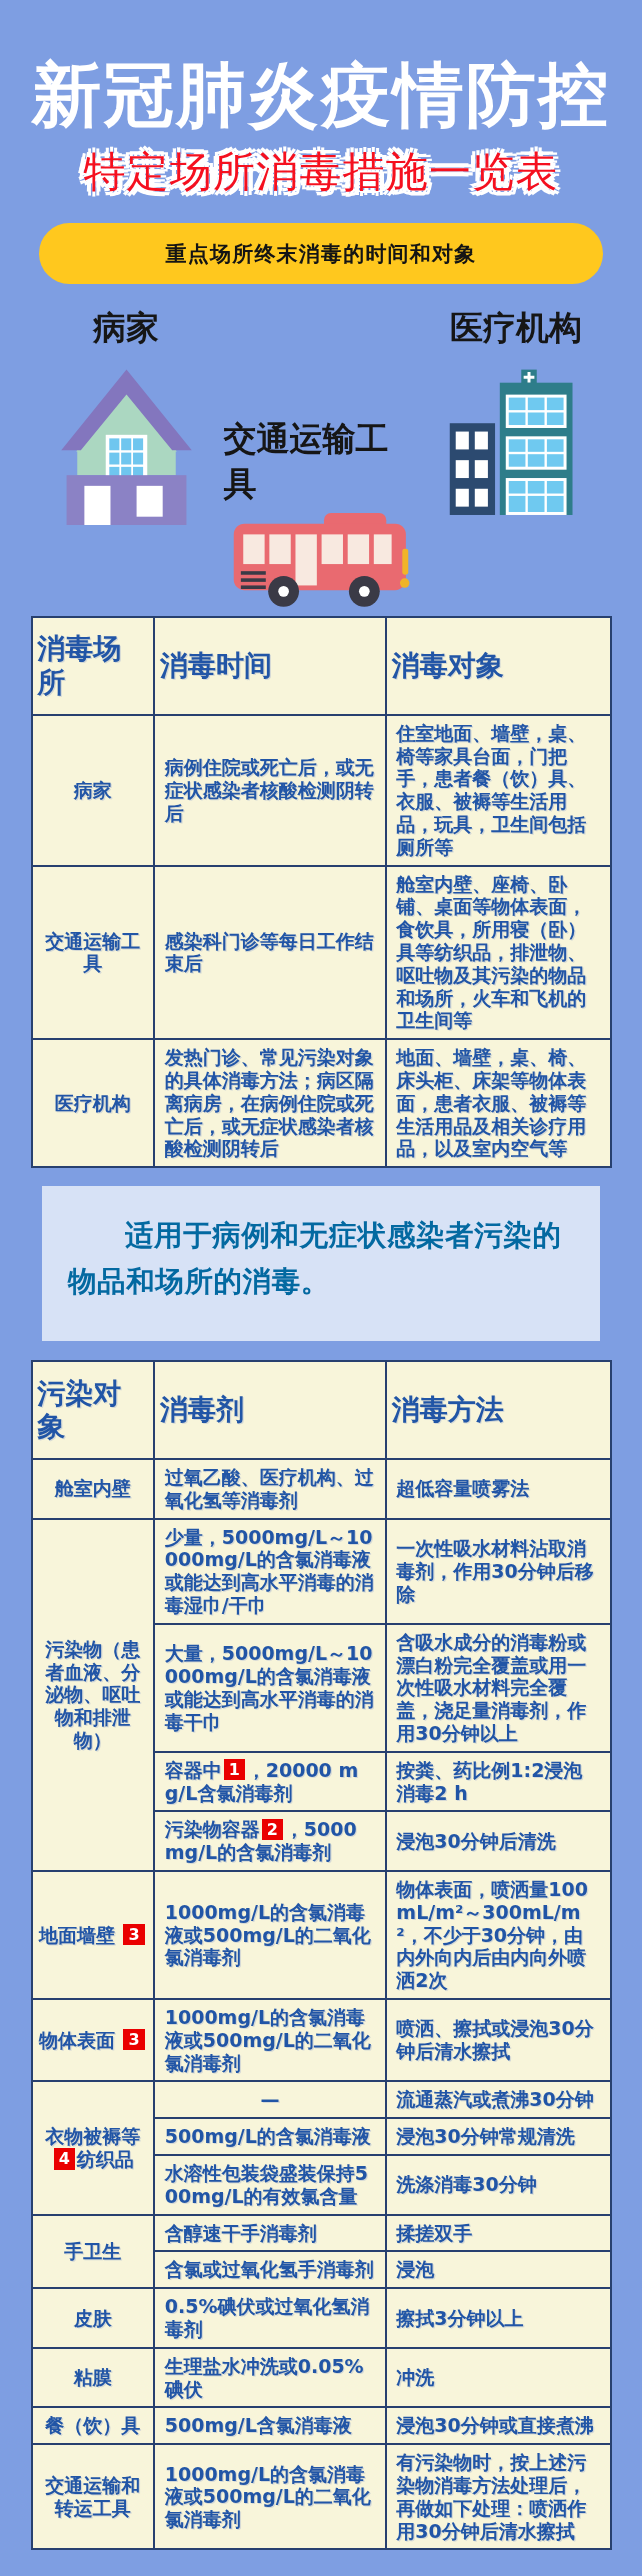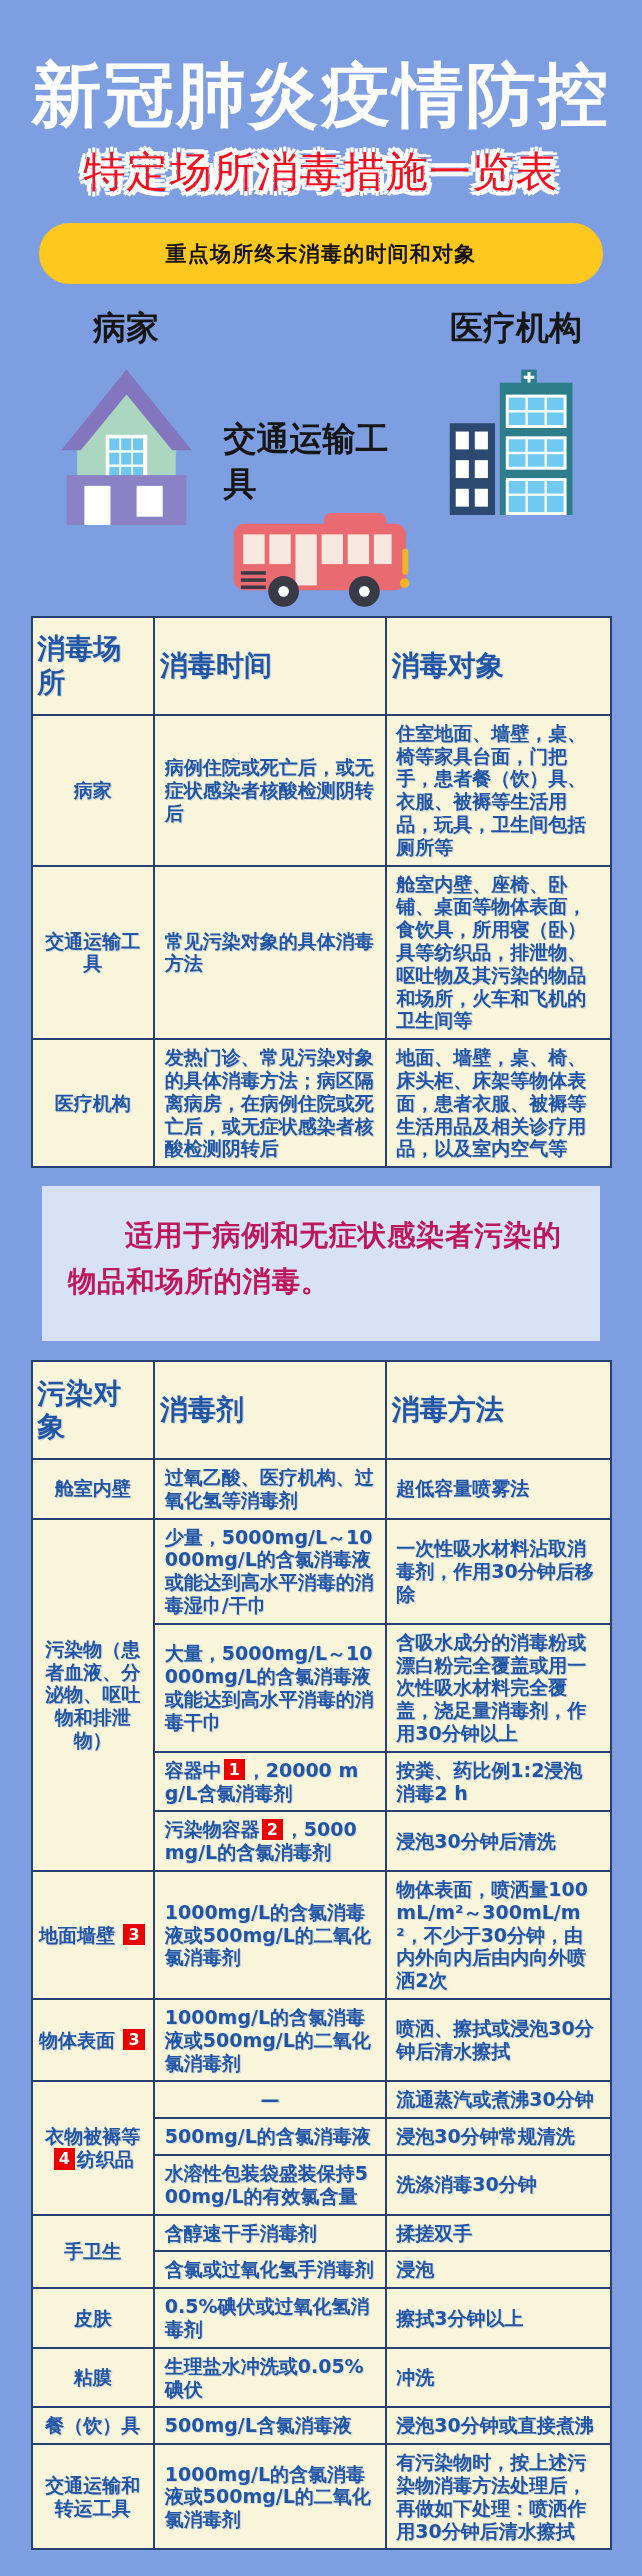--- a/index.html
+++ b/index.html
@@ -161,7 +161,7 @@
         </tr>
         <tr>
           <td class="place">交通运输工具</td>
-          <td>常见污染对象的具体消毒方法</td>
+          <td>感染科门诊等每日工作结束后</td>
           <td>舱室内壁、座椅、卧铺、桌面等物体表面，食饮具，所用寝（卧）具等纺织品，排泄物、呕吐物及其污染的物品和场所，火车和飞机的卫生间等</td>
         </tr>
         <tr>

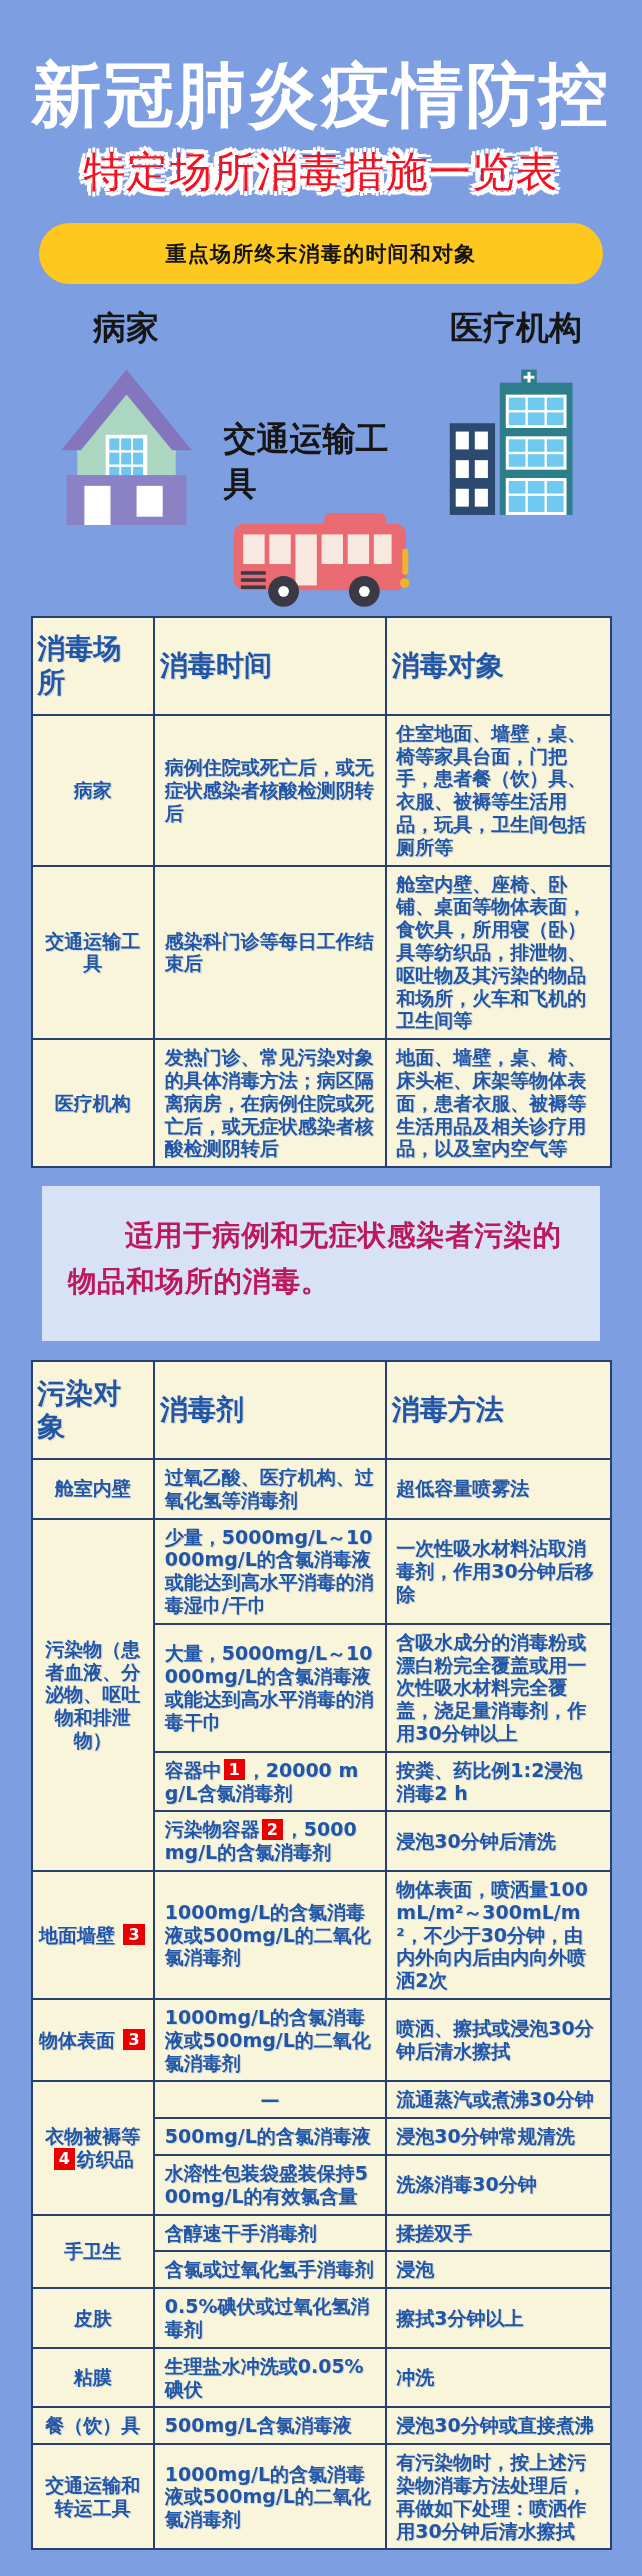--- a/index.html
+++ b/index.html
@@ -39,7 +39,7 @@
              margin:0 1.8px;vertical-align:1.8px;text-shadow:none;}
   
   .intro{margin:18px 42px 0;background:#D7E2F6;padding:27px 26px 37px;}
-  .intro p{margin:0;color:#be185d;font-size:28.5px;font-weight:900;line-height:1.6;
+  .intro p{margin:0;color:#0369a1;font-size:28.5px;font-weight:900;line-height:1.6;
            text-indent:2em;letter-spacing:0.6px;}
 </style>
 </head>

